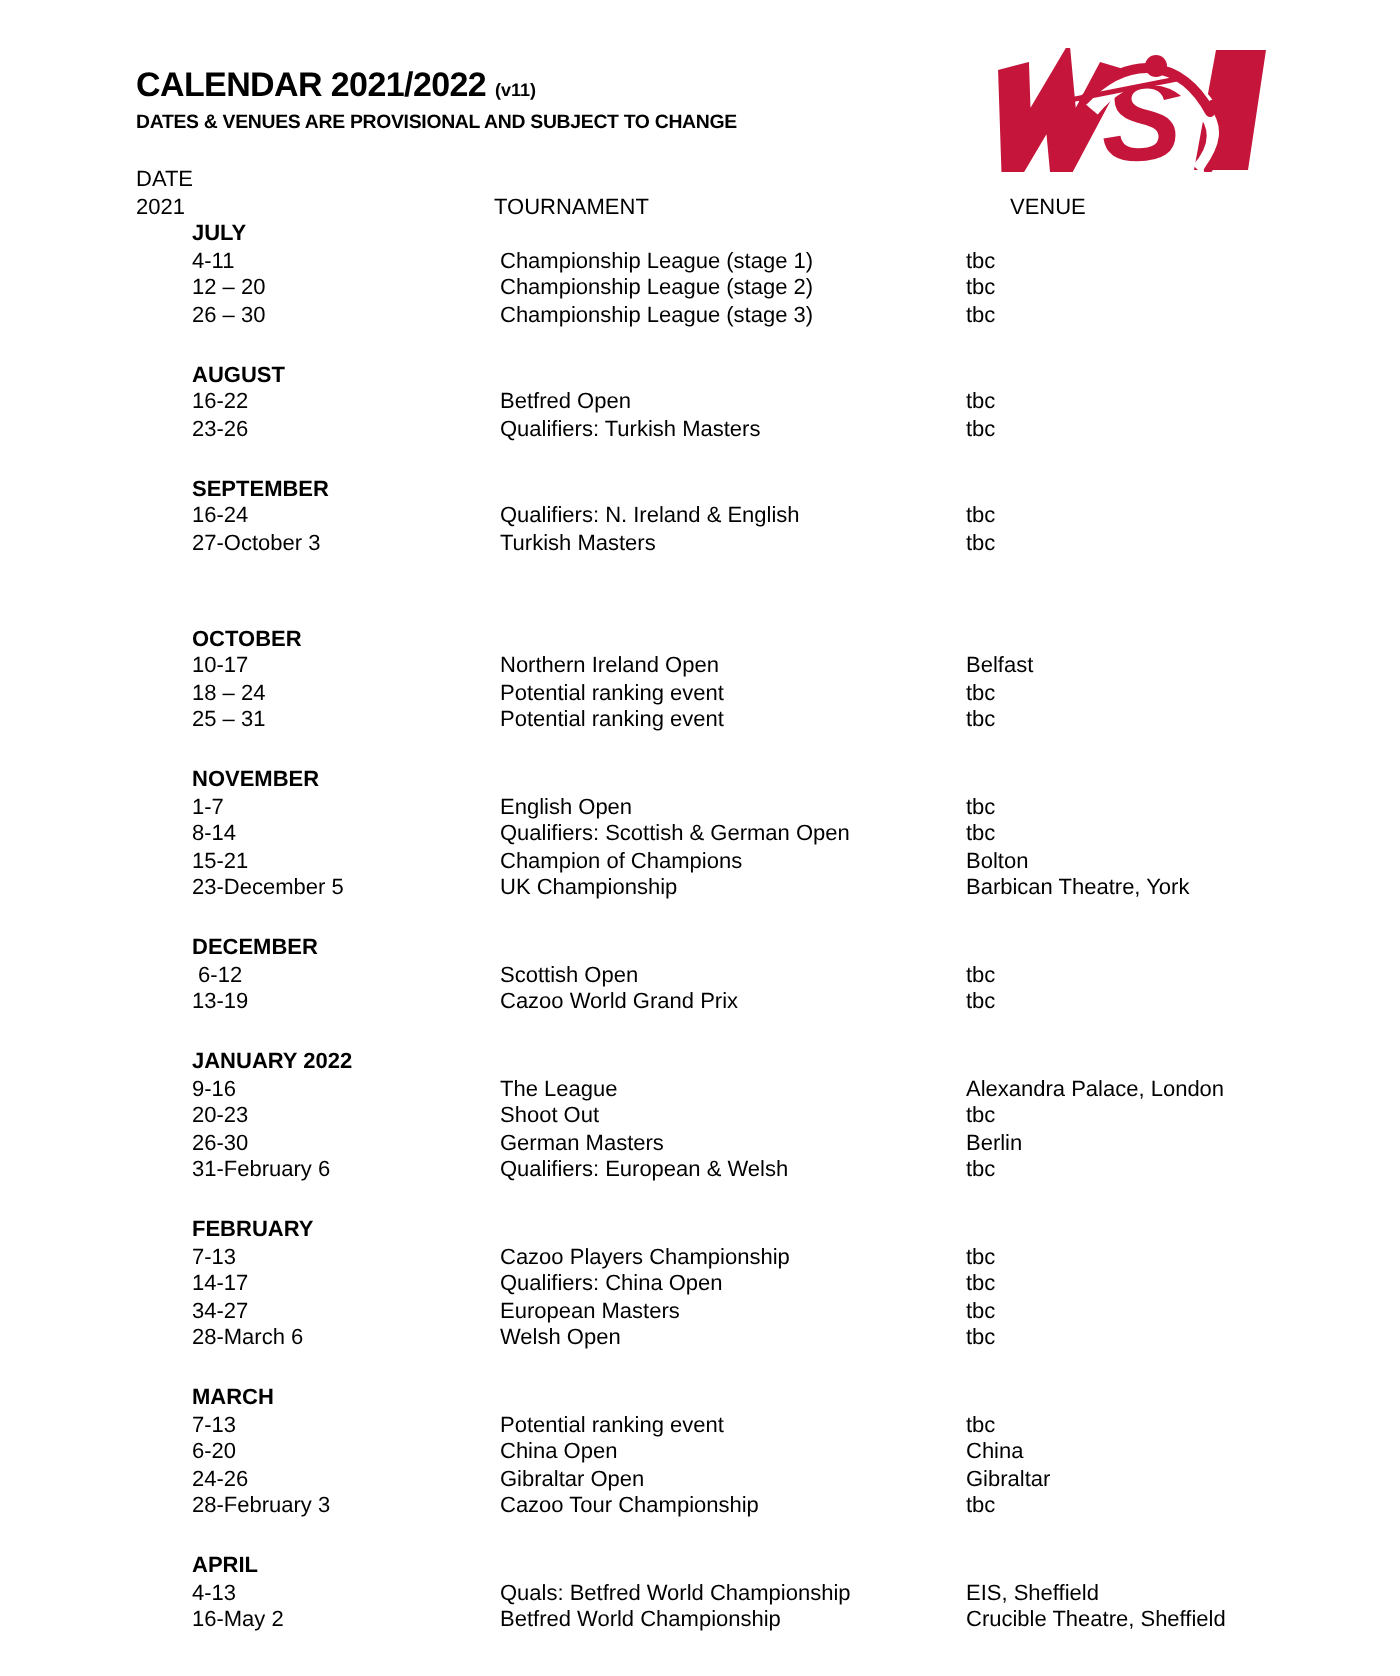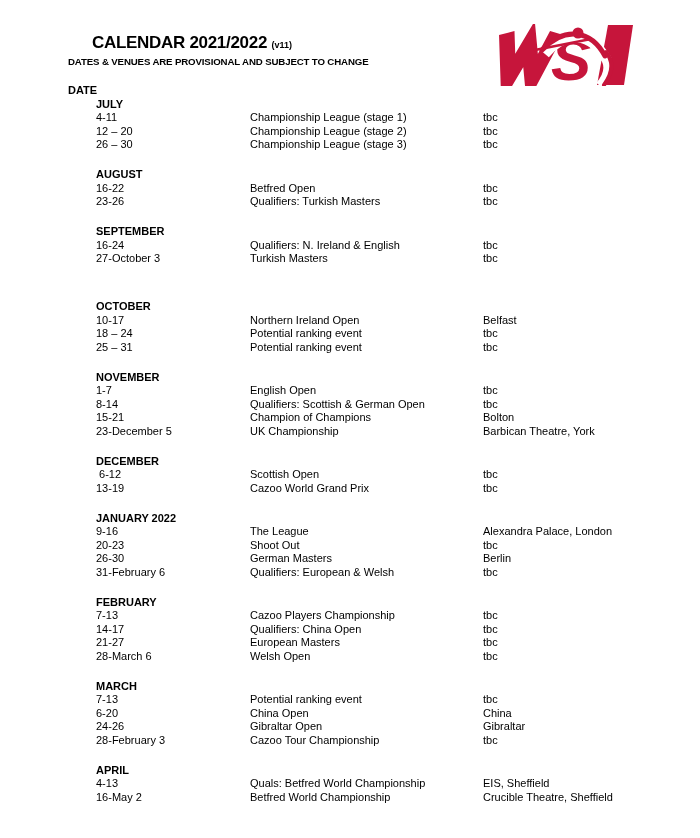--- a/index.html
+++ b/index.html
@@ -20,7 +20,6 @@
     font-weight: bold;
     letter-spacing: -0.3px;
     white-space: nowrap;
-    margin-left: 24px;
   }
   .title .version {
     font-size: 9px;

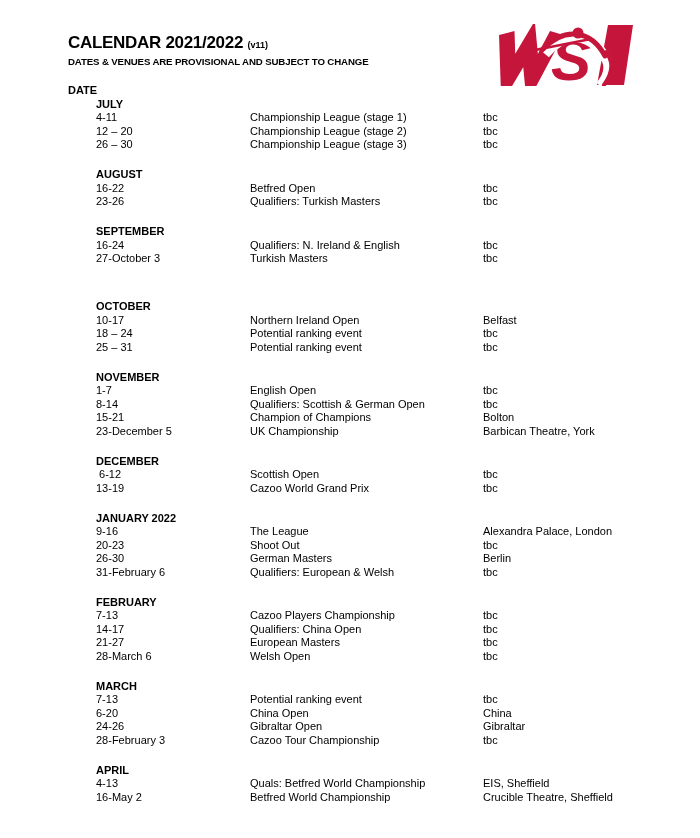--- a/index.html
+++ b/index.html
@@ -59,7 +59,7 @@
     display: grid;
     grid-template-columns: 154px 233px 1fr;
   }
-  .headrow { font-weight: bold; gap: 25px; }
+  .headrow { font-weight: normal; gap: 25px; }
   .month { margin-top: 16.5px; margin-left: 28px; }
   .month.extra-gap { margin-top: 34.5px; }
   .month:first-child { margin-top: 0; }

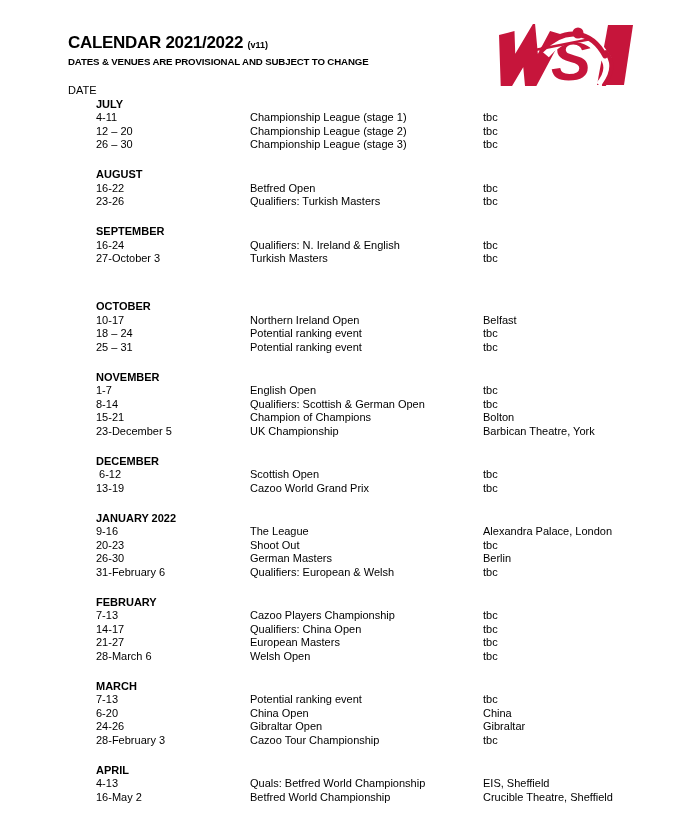--- a/index.html
+++ b/index.html
@@ -107,6 +107,11 @@
       <div class="cell"></div>
       <div class="cell"></div>
     </div>
+    <div class="headrow">
+      <div class="cell">2021</div>
+      <div class="cell">TOURNAMENT</div>
+      <div class="cell">VENUE</div>
+    </div>
     <div>
         <div class="month">
           <div class="month-name">JULY</div>

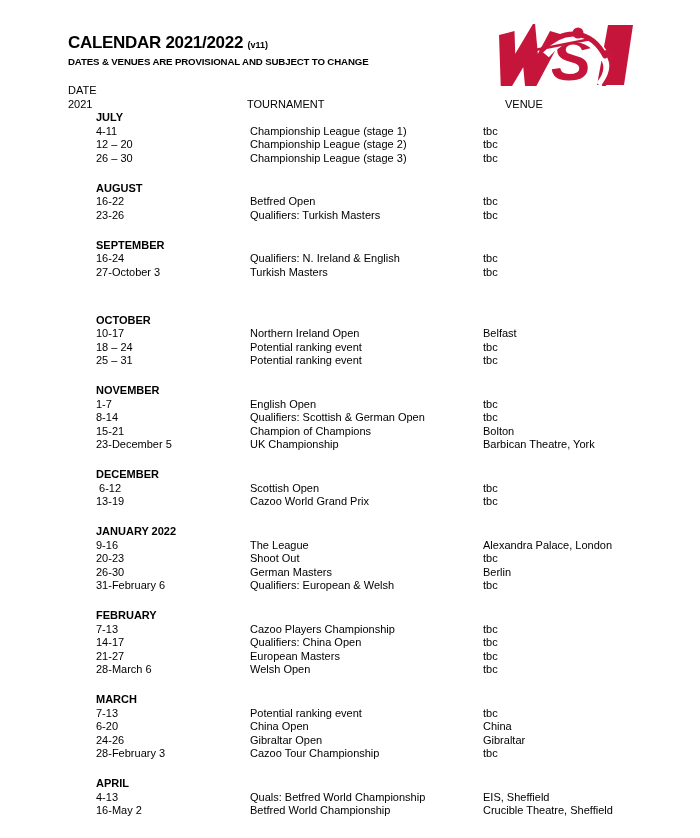--- a/index.html
+++ b/index.html
@@ -247,7 +247,7 @@
             <div class="cell venue">tbc</div>
           </div>
           <div class="row">
-            <div class="cell date">21-27</div>
+            <div class="cell date">34-27</div>
             <div class="cell tournament">European Masters</div>
             <div class="cell venue">tbc</div>
           </div>

